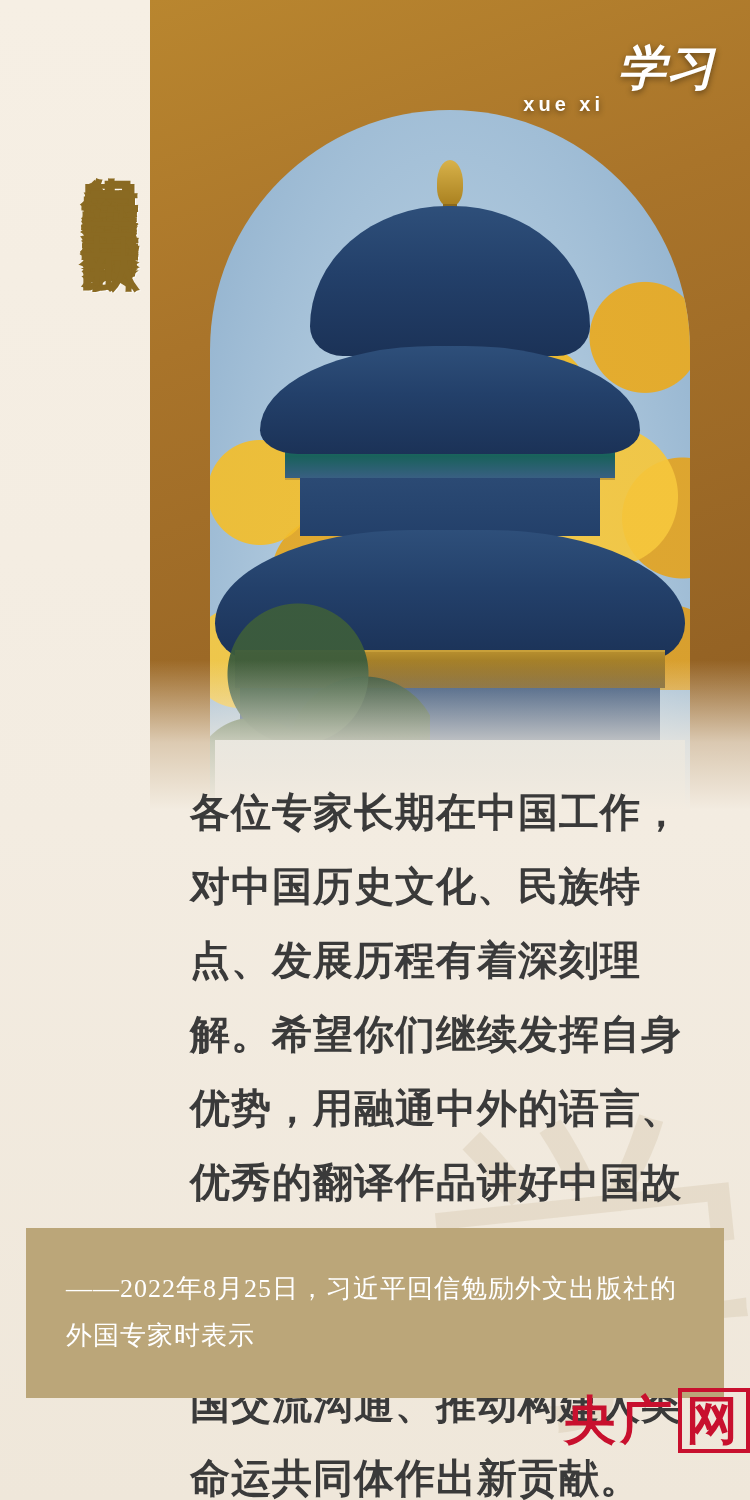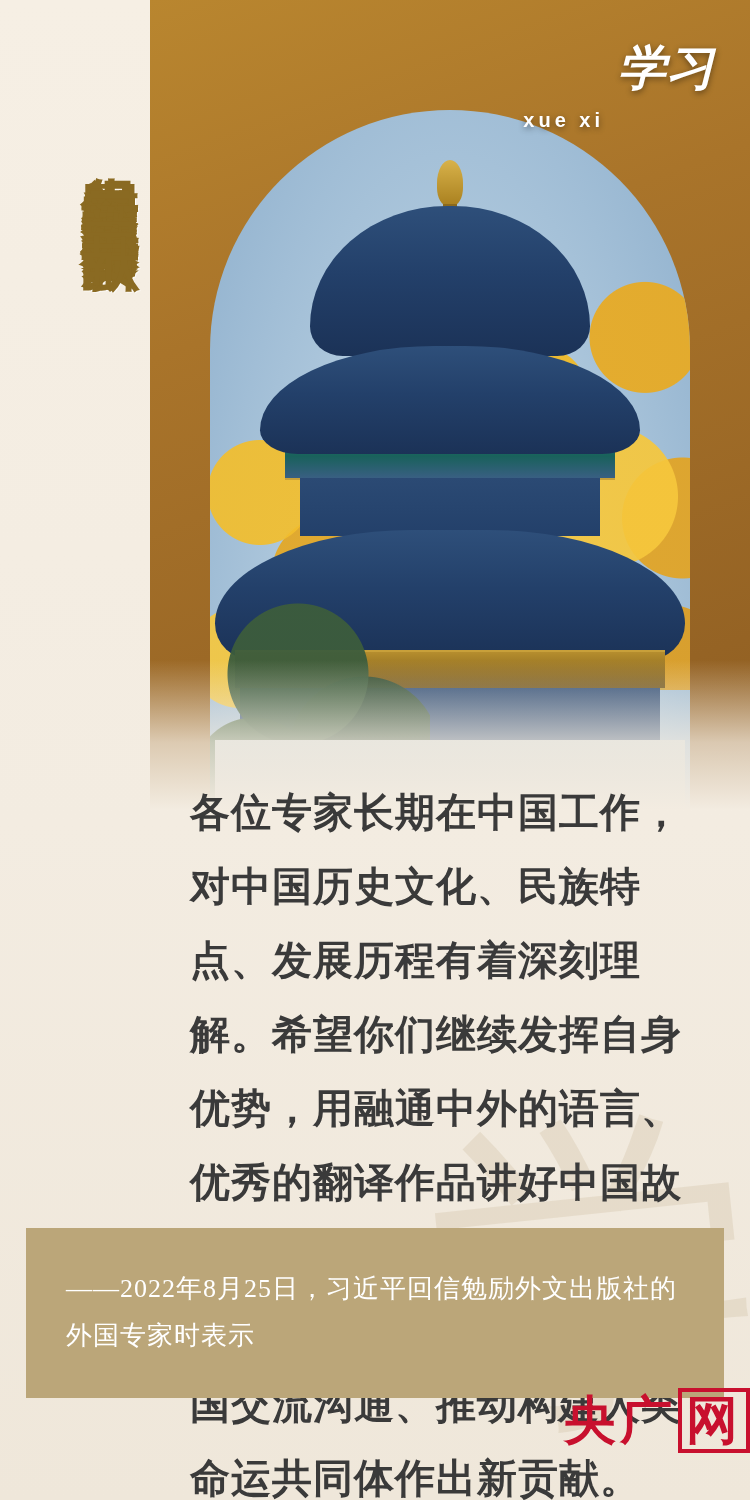--- a/index.html
+++ b/index.html
@@ -219,7 +219,7 @@
     font-family: "Liberation Serif", serif;
   }
   .logo-pinyin {
-    margin-top: 20px;
+    margin-top: 4px;
     font-size: 20px;
     letter-spacing: 4px;
     font-family: "Liberation Sans", sans-serif;

